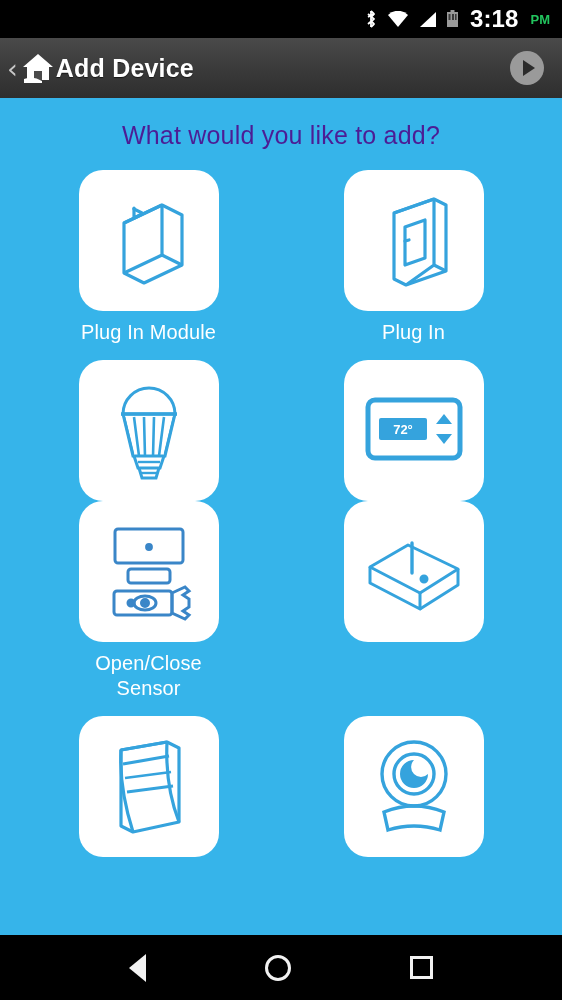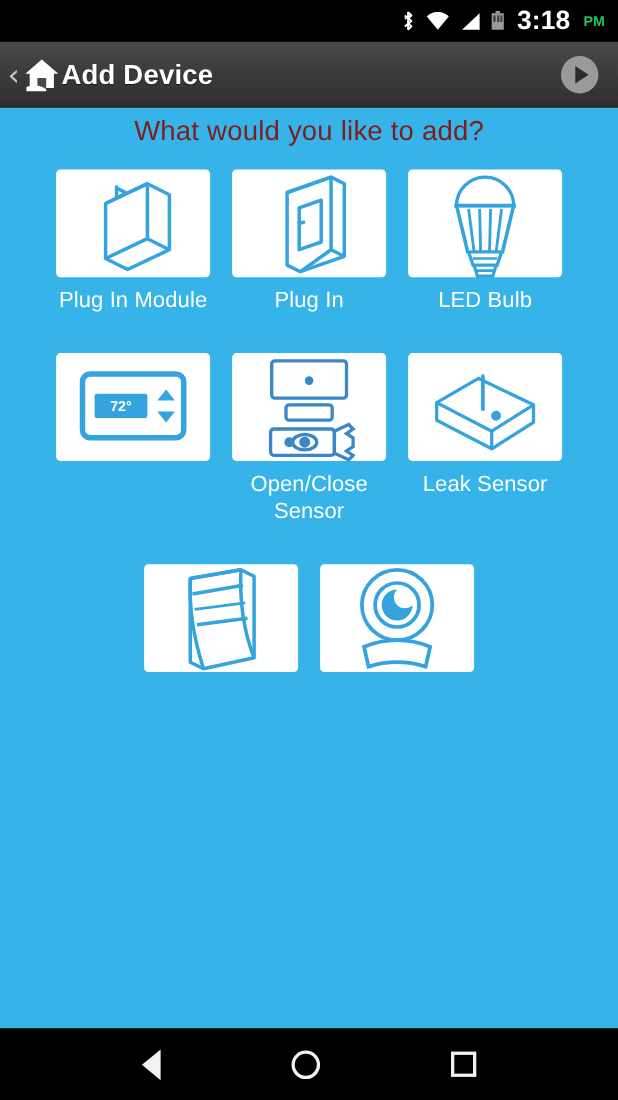--- a/index.html
+++ b/index.html
@@ -57,8 +57,8 @@
     background:#36b4ea; overflow:hidden;
   }
   .prompt {
-    text-align:center; color:#7f1d1d; font-size:25px; font-weight:normal;
-    padding-top:7px; letter-spacing:0.2px;
+    text-align:center; color:#4c1d95; font-size:25px; font-weight:normal;
+    padding-top:23px; letter-spacing:0.2px;
   }
   .grid {
     margin-top:20px; display:flex; flex-wrap:wrap;

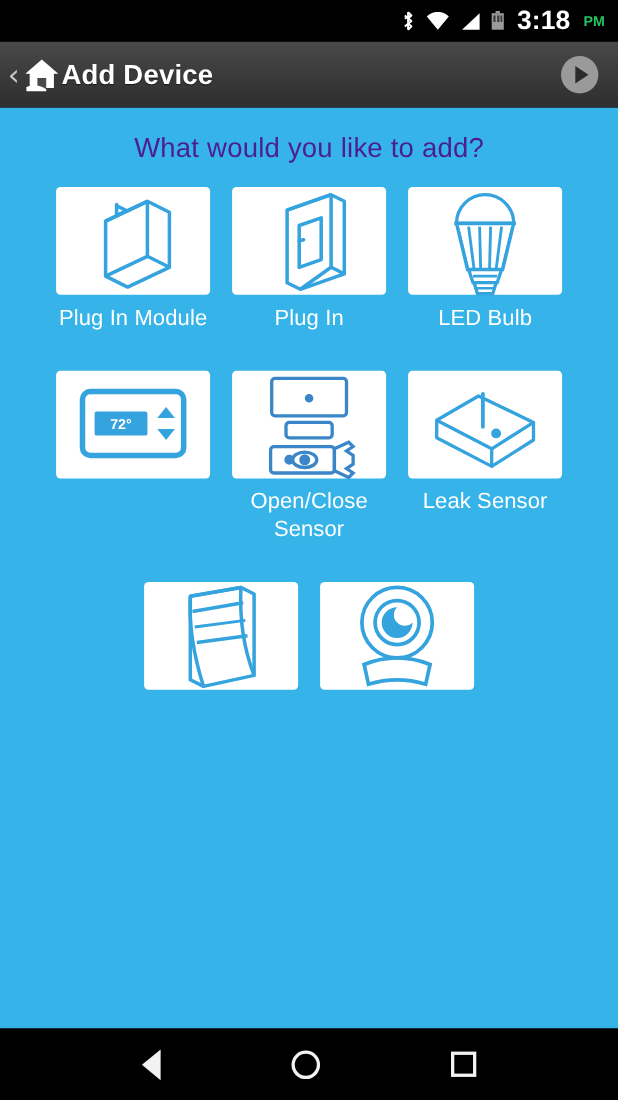--- a/index.html
+++ b/index.html
@@ -62,7 +62,7 @@
   }
   .grid {
     margin-top:20px; display:flex; flex-wrap:wrap;
-    justify-content:center; column-gap:125px; row-gap:0;gap:20px;
+    justify-content:center; column-gap:125px; row-gap:0;
   }
   .tile { width:140px; display:flex; flex-direction:column; align-items:center; }
   .tile-card {

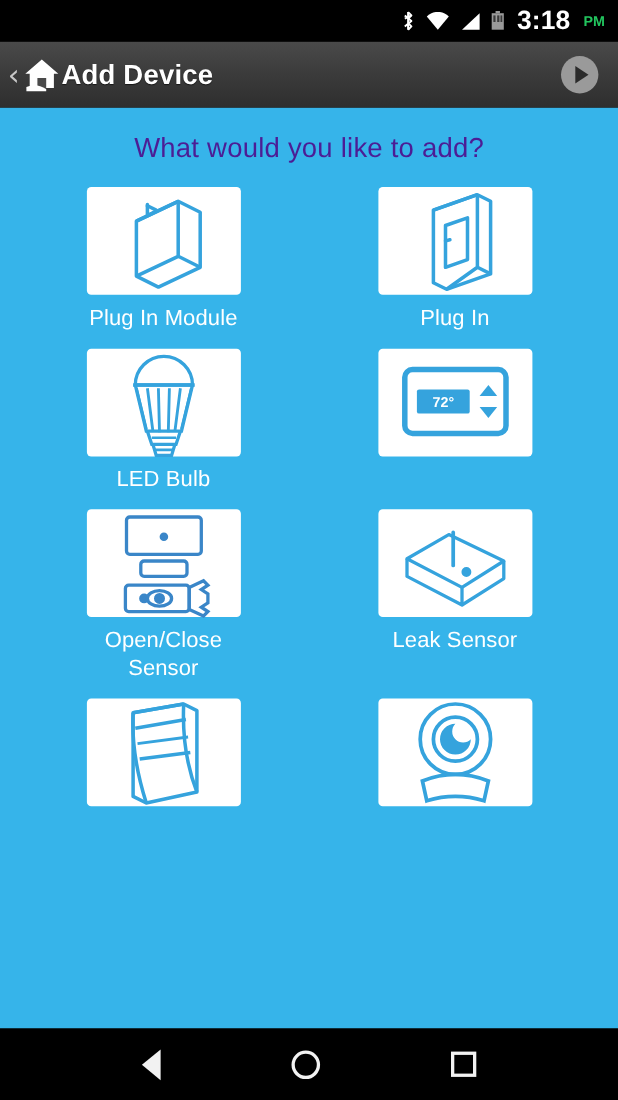--- a/index.html
+++ b/index.html
@@ -66,7 +66,7 @@
   }
   .tile { width:140px; display:flex; flex-direction:column; align-items:center; }
   .tile-card {
-    width:140px; height:98px; background:#fff; border-radius:4px;
+    width:140px; height:141px; background:#fff; border-radius:24px;
     display:flex; align-items:center; justify-content:center;
   }
   .tile-label {

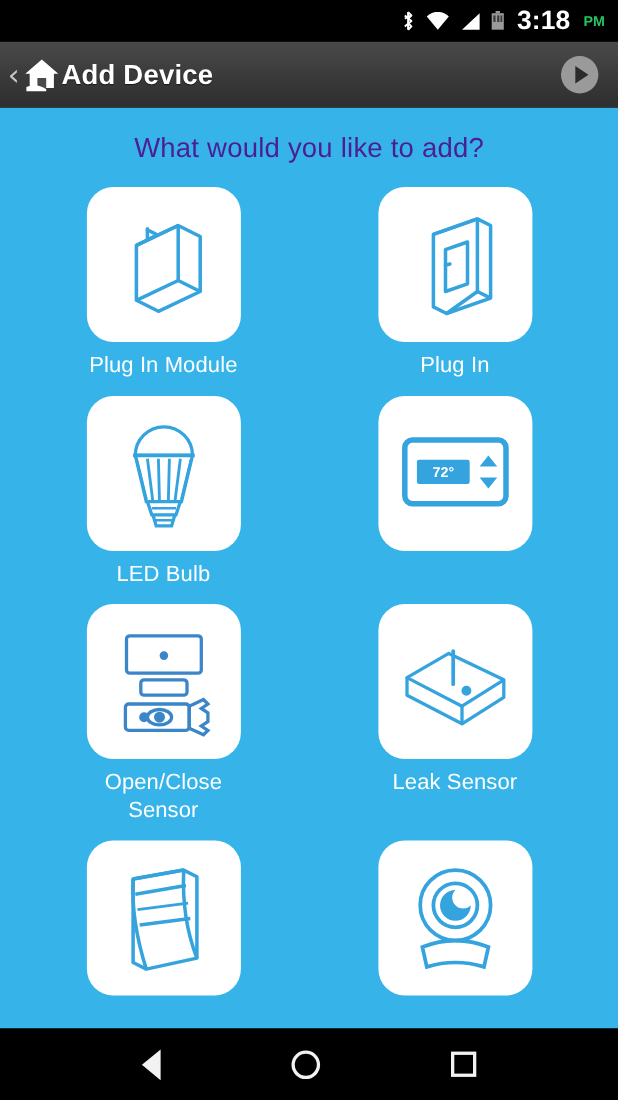--- a/index.html
+++ b/index.html
@@ -180,7 +180,6 @@
             </g>
           </svg>
         </div>
-        <div class="tile-label">LED Bulb</div>
       </div>
 
       <div class="tile">

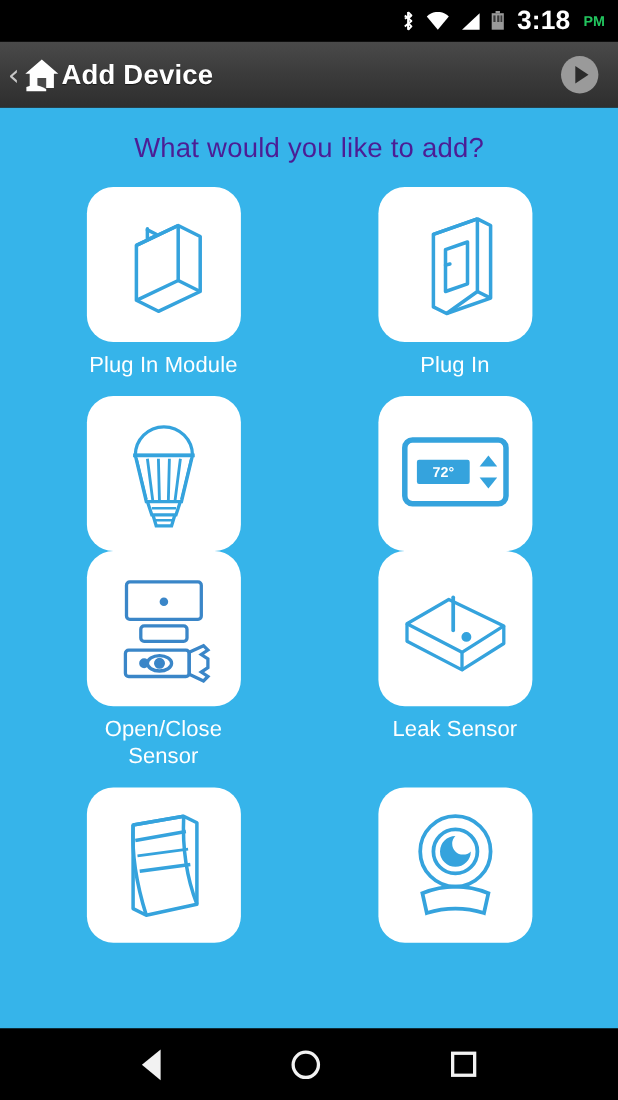--- a/index.html
+++ b/index.html
@@ -224,7 +224,6 @@
             </g>
           </svg>
         </div>
-        <div class="tile-label">Leak Sensor</div>
       </div>
 
       <div class="tile">

